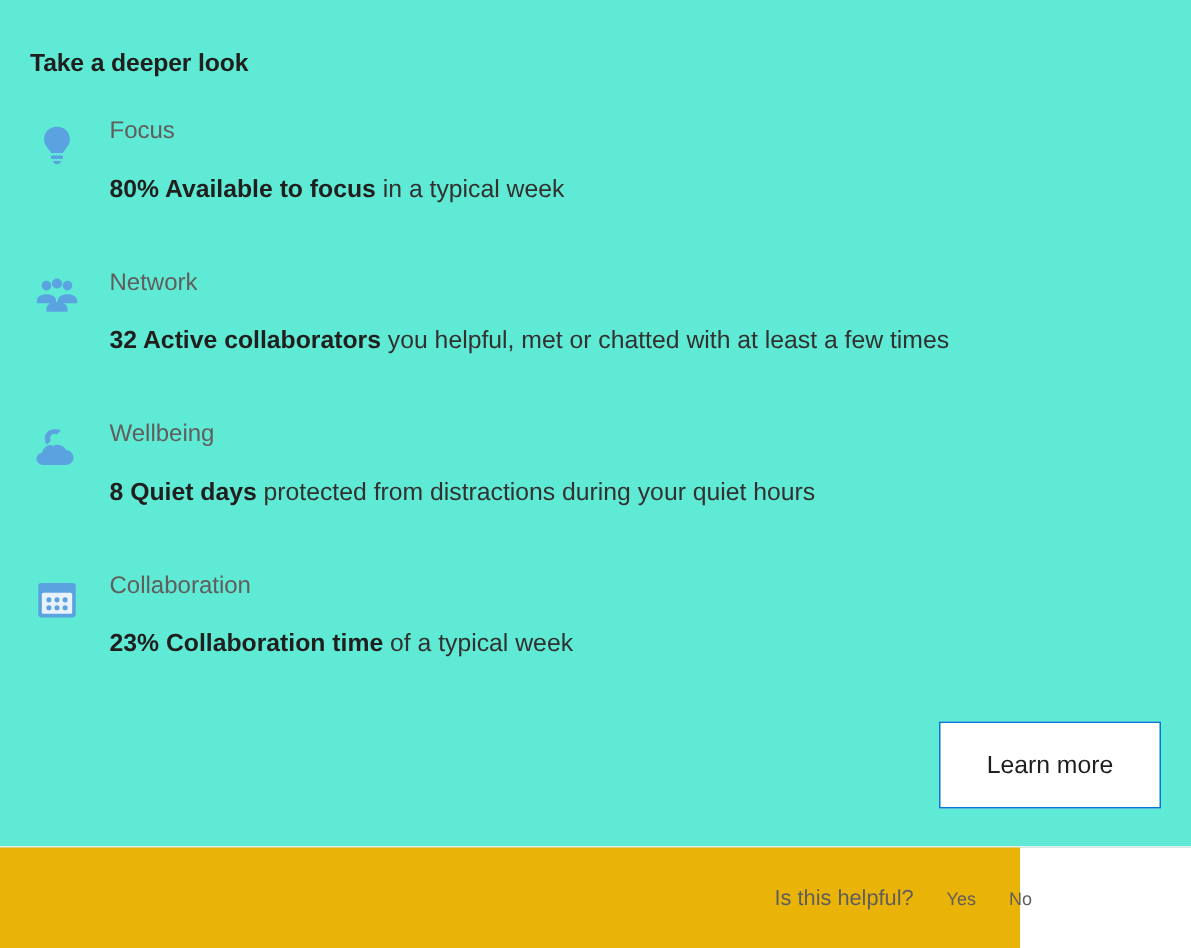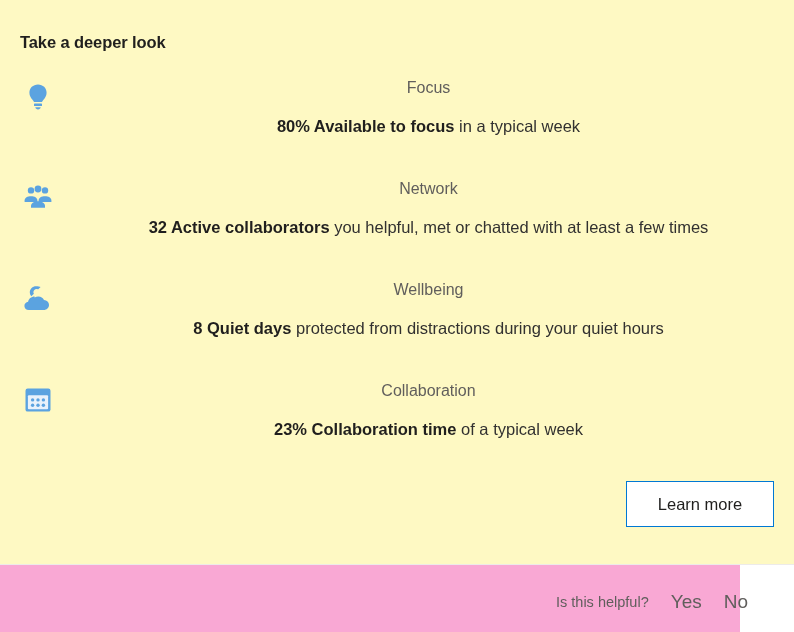--- a/index.html
+++ b/index.html
@@ -24,7 +24,7 @@
     height: 565px;
     box-sizing: border-box;
     padding: 0;
-    background: #fef9c3;
+    background: #5eead4;
   }
 
   .card-title {

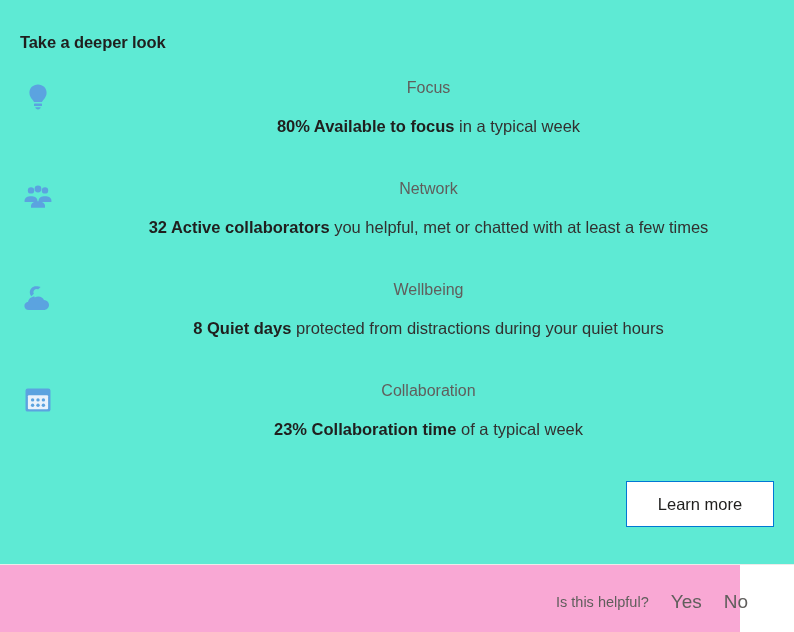--- a/index.html
+++ b/index.html
@@ -43,7 +43,6 @@
     left: 0;
     top: 76px;
     width: 794px;
-    text-align: center;
   }
 
   .insight-row {

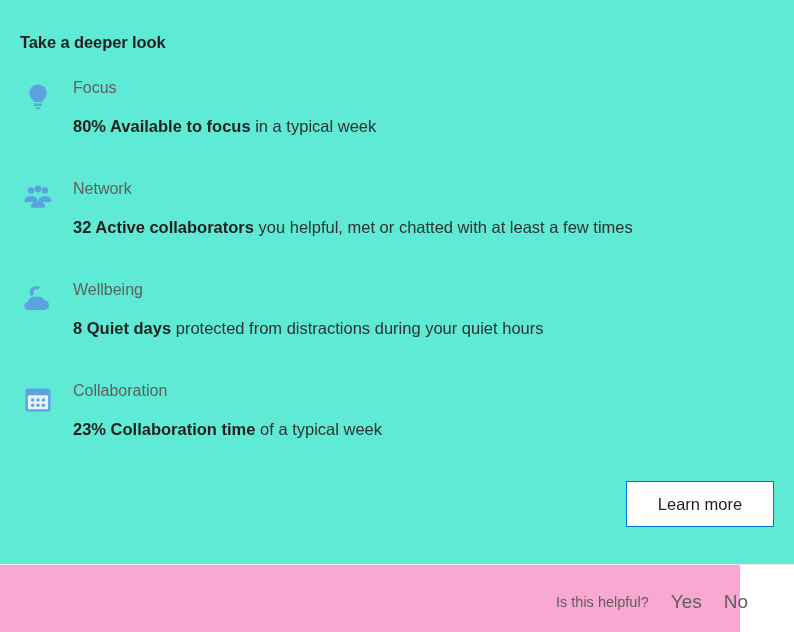--- a/index.html
+++ b/index.html
@@ -103,7 +103,7 @@
     left: 626px;
     top: 0;
     width: 148px;
-    height: 46px;
+    height: 58px;
     box-sizing: border-box;
     border: 1px solid #0078d4;
     background: #ffffff;

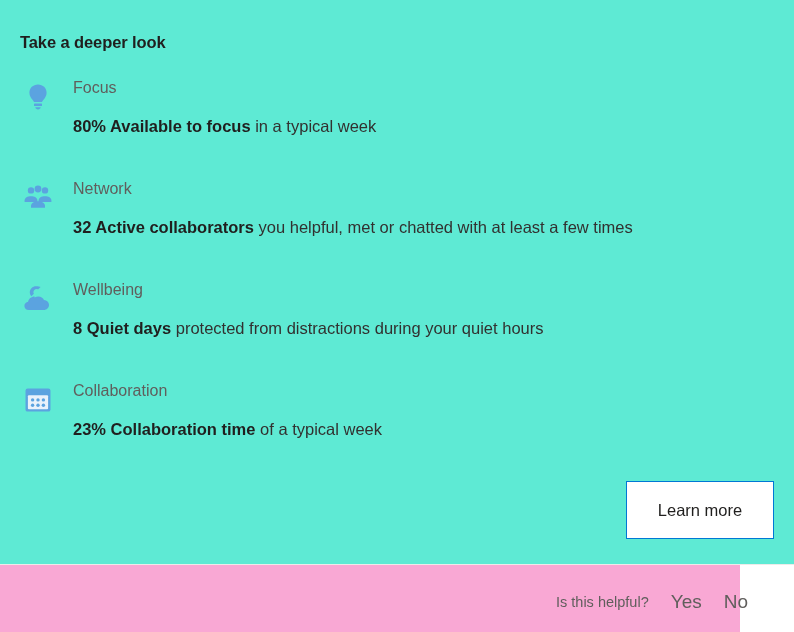--- a/index.html
+++ b/index.html
@@ -130,9 +130,9 @@
     position: absolute;
     left: 0;
     top: 565px;
-    width: 740px;
+    width: 680px;
     height: 67px;
-    background: #f9a8d4;
+    background: #eab308;
   }
   .feedback {
     position: absolute;

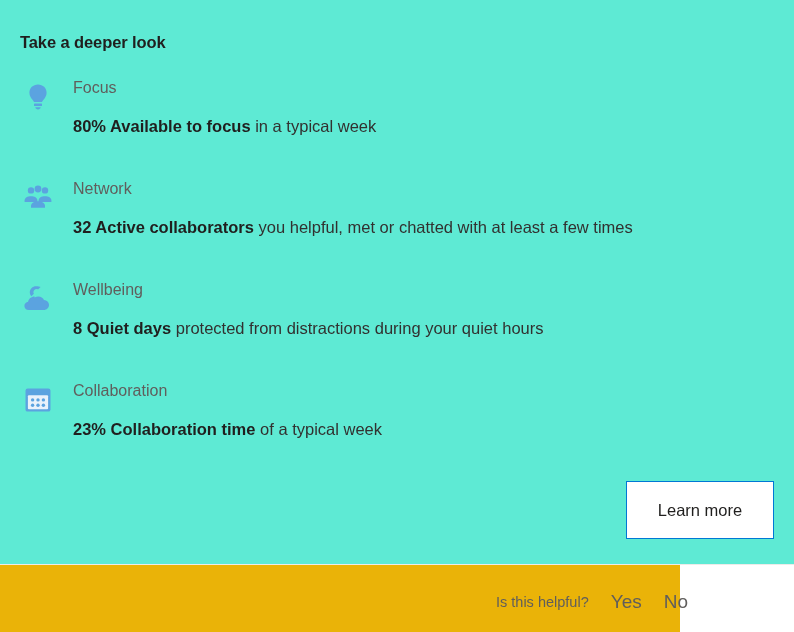--- a/index.html
+++ b/index.html
@@ -147,7 +147,7 @@
     color: #605e5c;
   }
   .feedback-link {
-    font-size: 19px;
+    font-size: 12px;
     color: #605e5c;
     margin-left: 22px;
     cursor: pointer;

